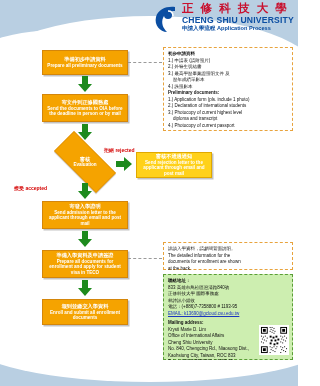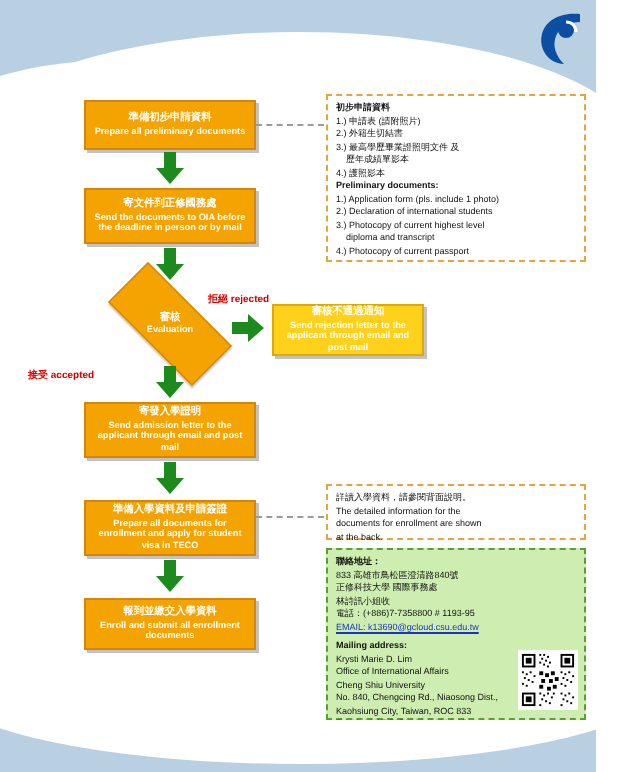--- a/index.html
+++ b/index.html
@@ -136,6 +136,14 @@
       <circle cx="30" cy="22" r="8" fill="#0b4ea2"></circle>
       <path d="M30 14 C36 14 40 18 40 24" stroke="#ffffff" stroke-width="3" fill="none"></path>
     </svg>
+    <div class="logo-txt">
+      <div class="uni-cn">正 修 科 技 大 學</div>
+      <div class="uni-en">CHENG SHIU UNIVERSITY</div>
+      <div class="uni-sub">
+        <span>申請入學流程</span>
+        <span class="en">Application Process</span>
+      </div>
+    </div>
   </div>
 
   <div class="node orange" style="left:42px;top:50px;width:86px;height:25px;">

